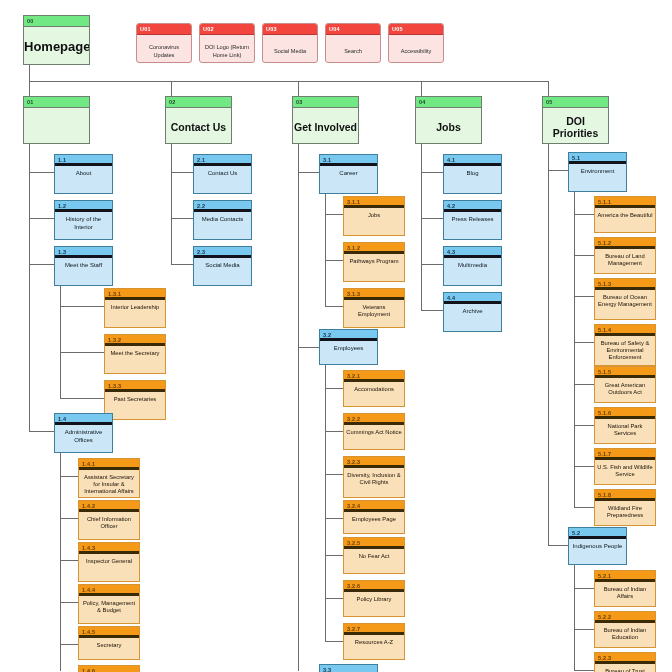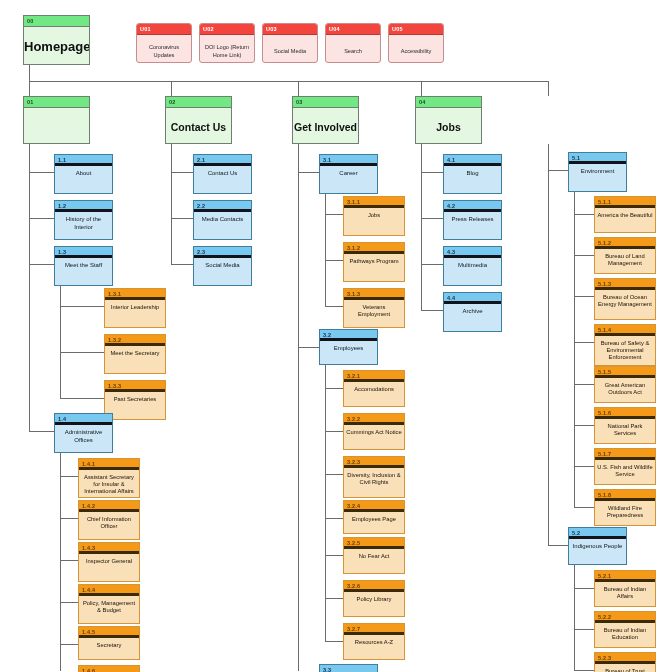--- a/index.html
+++ b/index.html
@@ -394,6 +394,12 @@
         <span>Archive</span>
       </div>
     </div>
+    <div class="node green sec" style="left: 542px; top: 96px; width: 67px; height: 48px;">
+      <div class="hdr">05</div>
+      <div class="body" style="height: 37px;">
+        <span>DOI Priorities</span>
+      </div>
+    </div>
     <div class="node blue" style="left: 568px; top: 152px; width: 59px; height: 40px;">
       <div class="hdr">5.1</div>
       <div class="body" style="height: 29px;">

